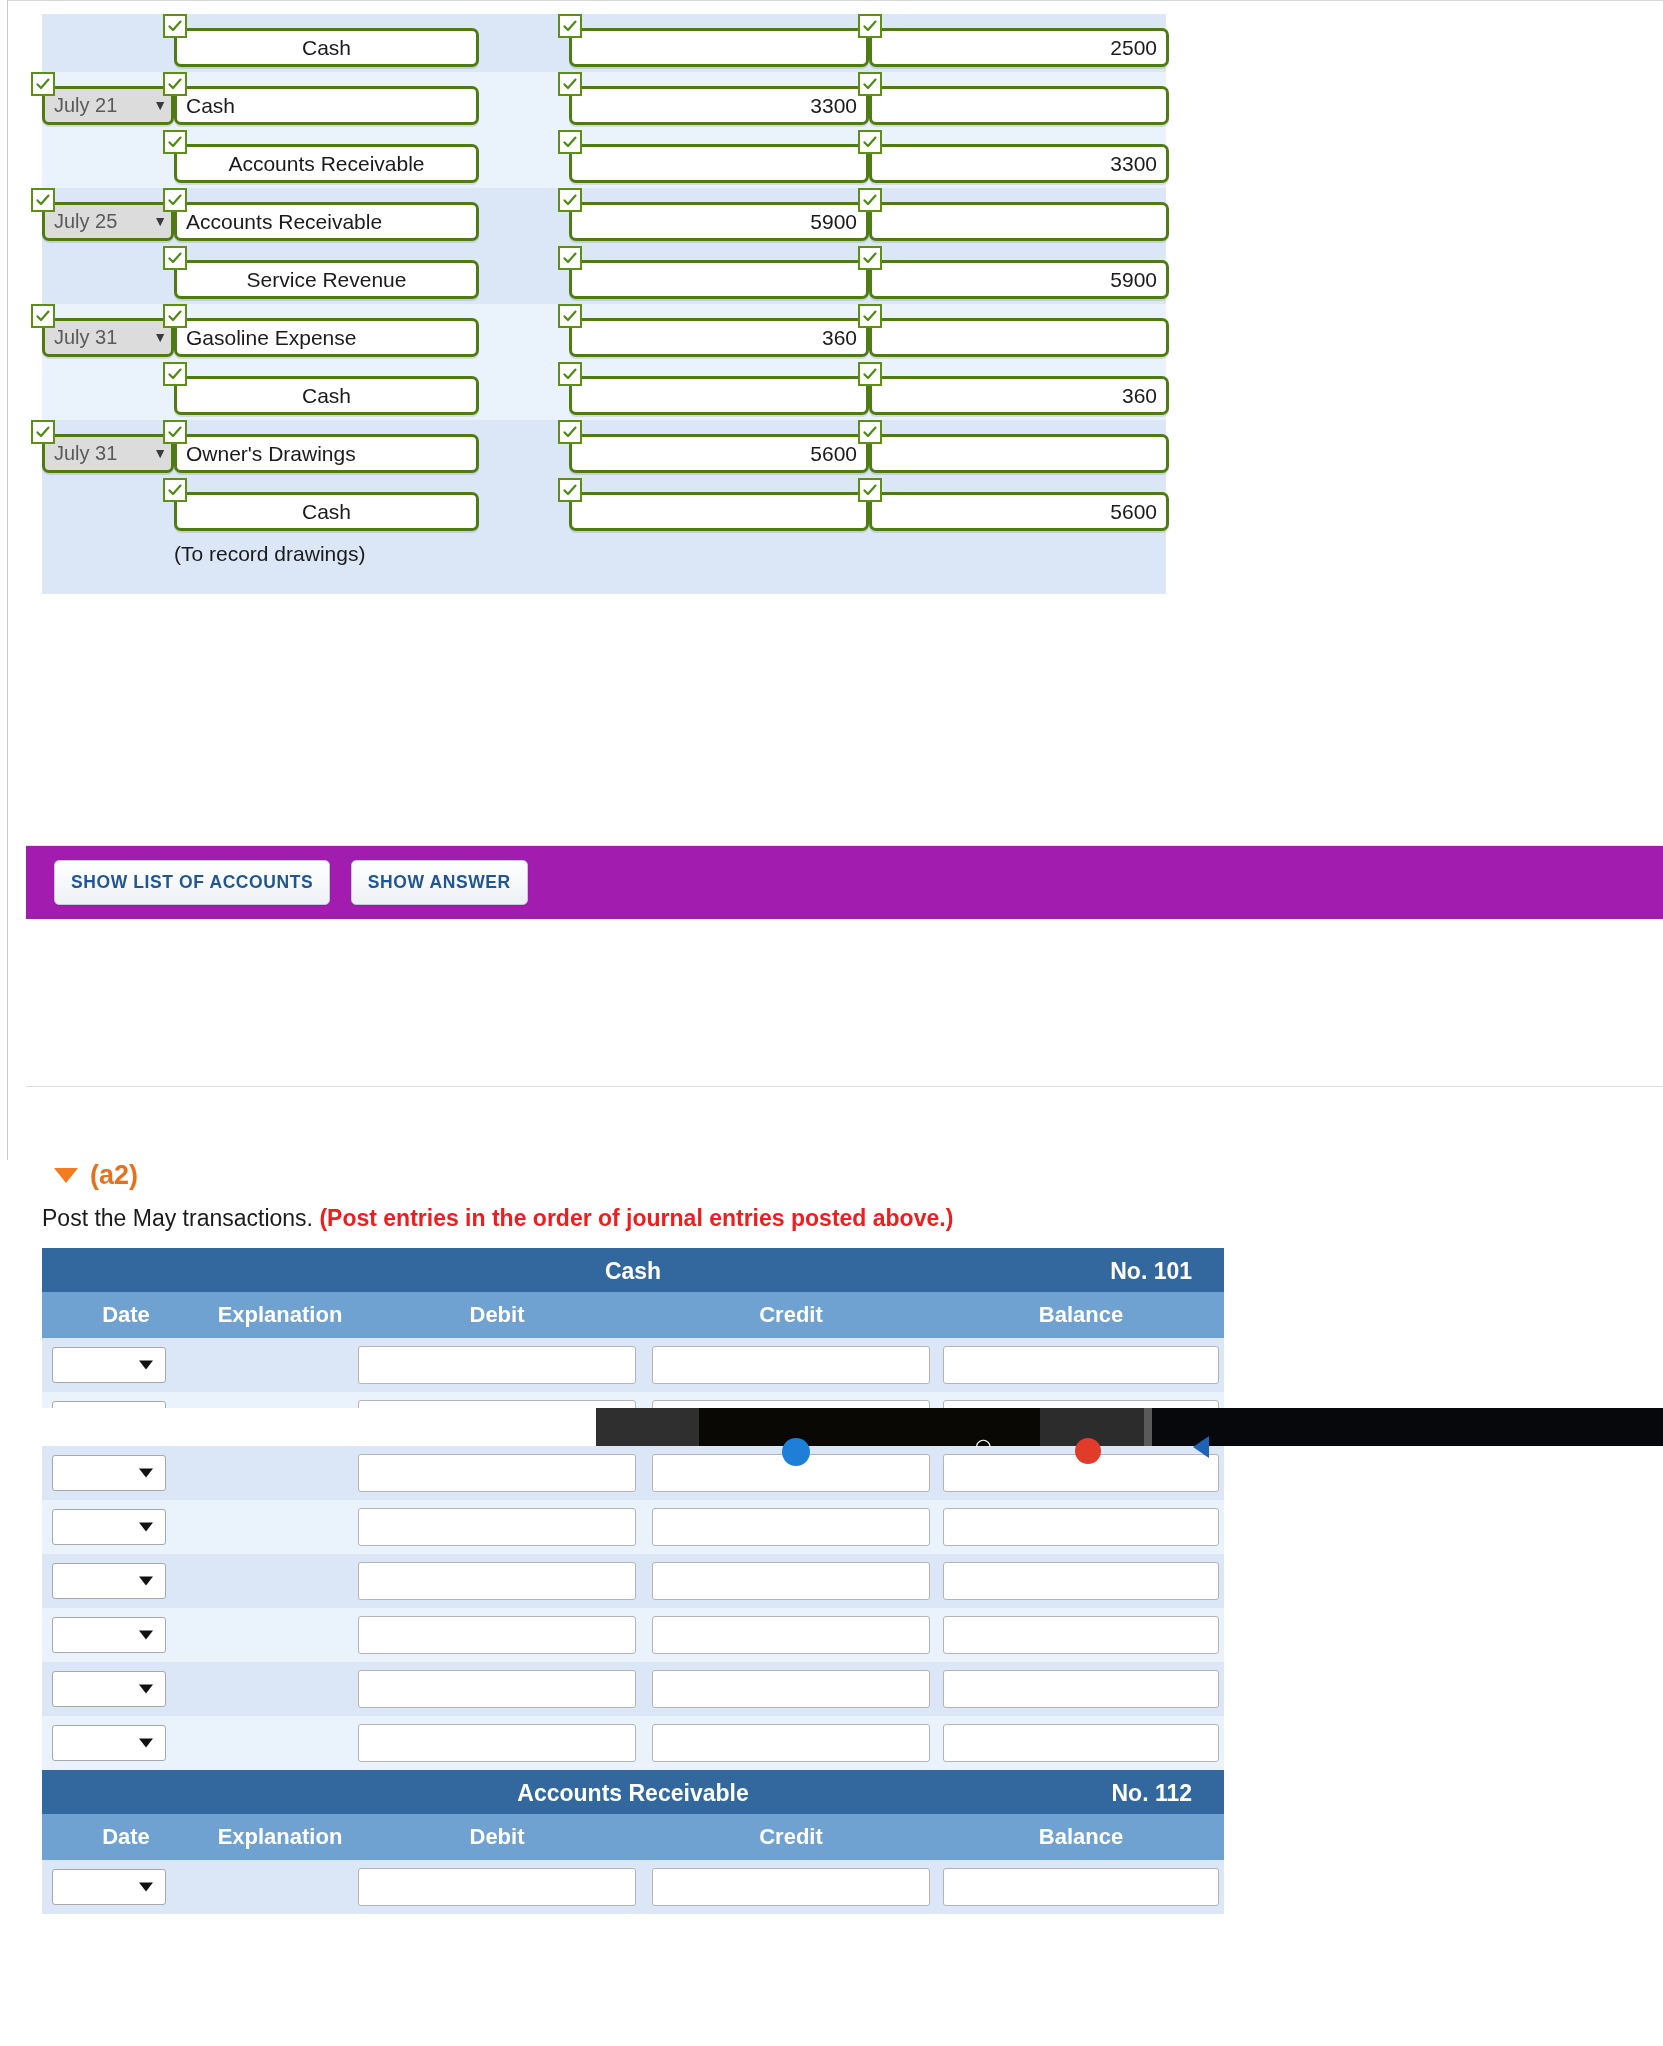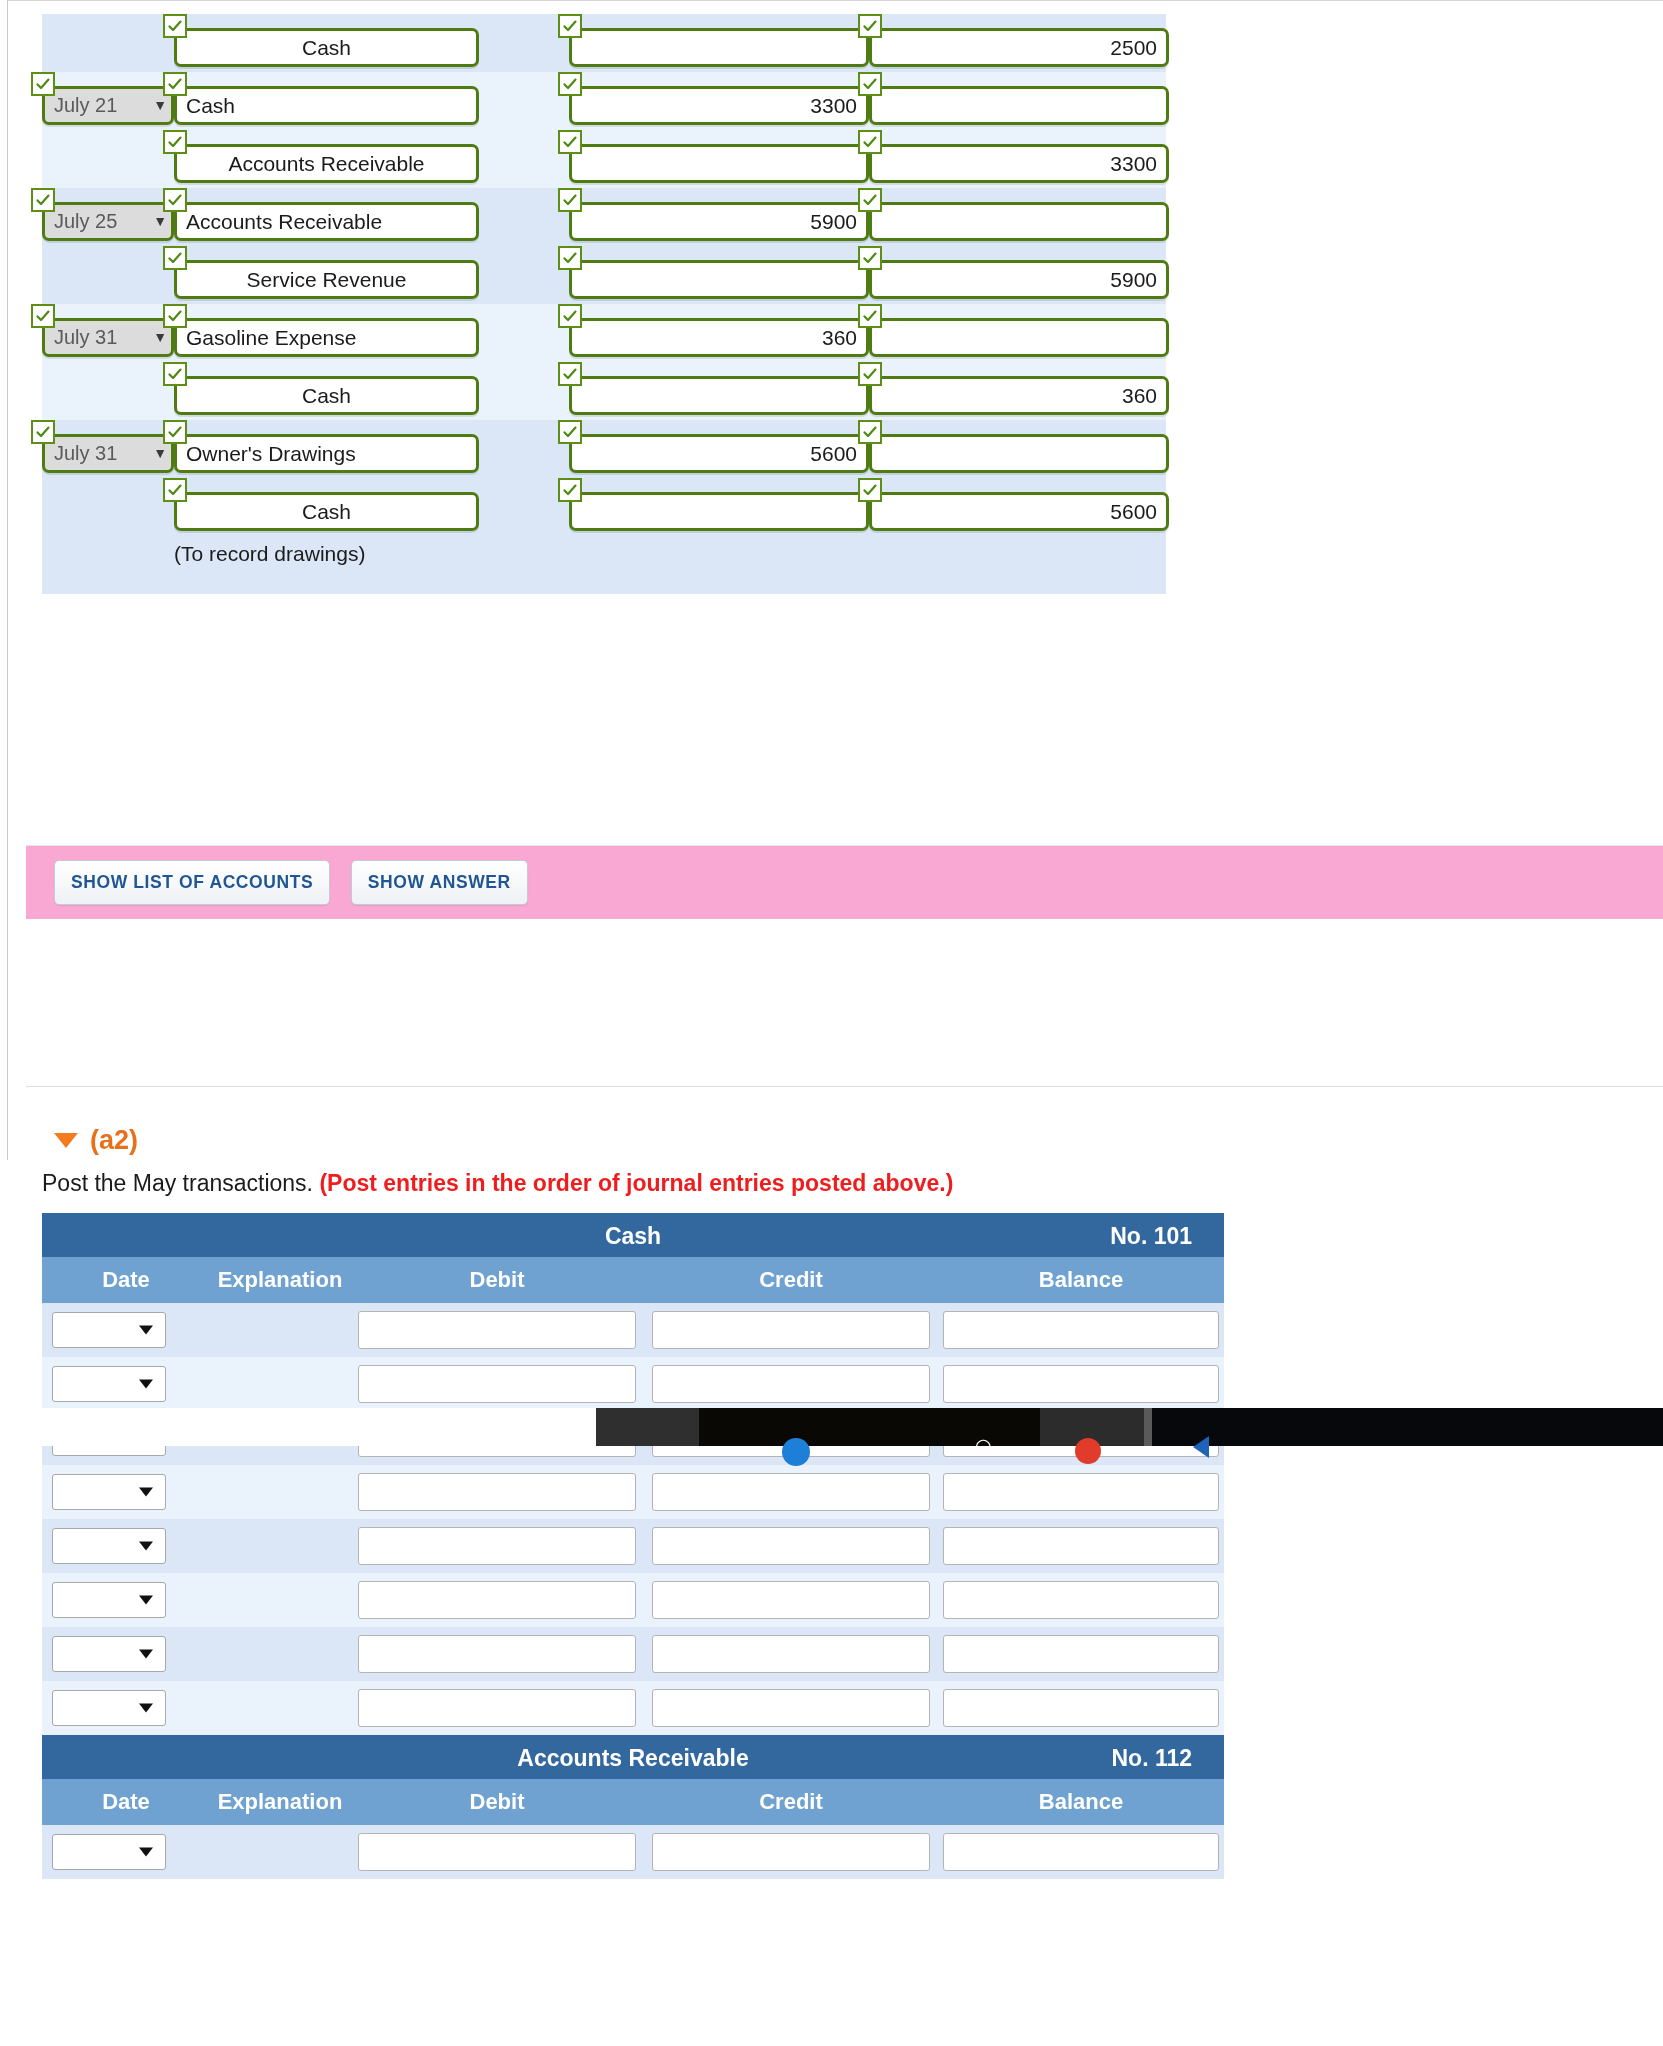--- a/index.html
+++ b/index.html
@@ -98,7 +98,7 @@
   }
   .btnrow {
     border-top: 1px solid #e3e8ee;
-    background: #f9a8d4;
+    background: #a21caf;
     padding: 14px 0 14px 28px;
   }
   .btnrow:first-child { border-top: 1px solid #e3e8ee; }

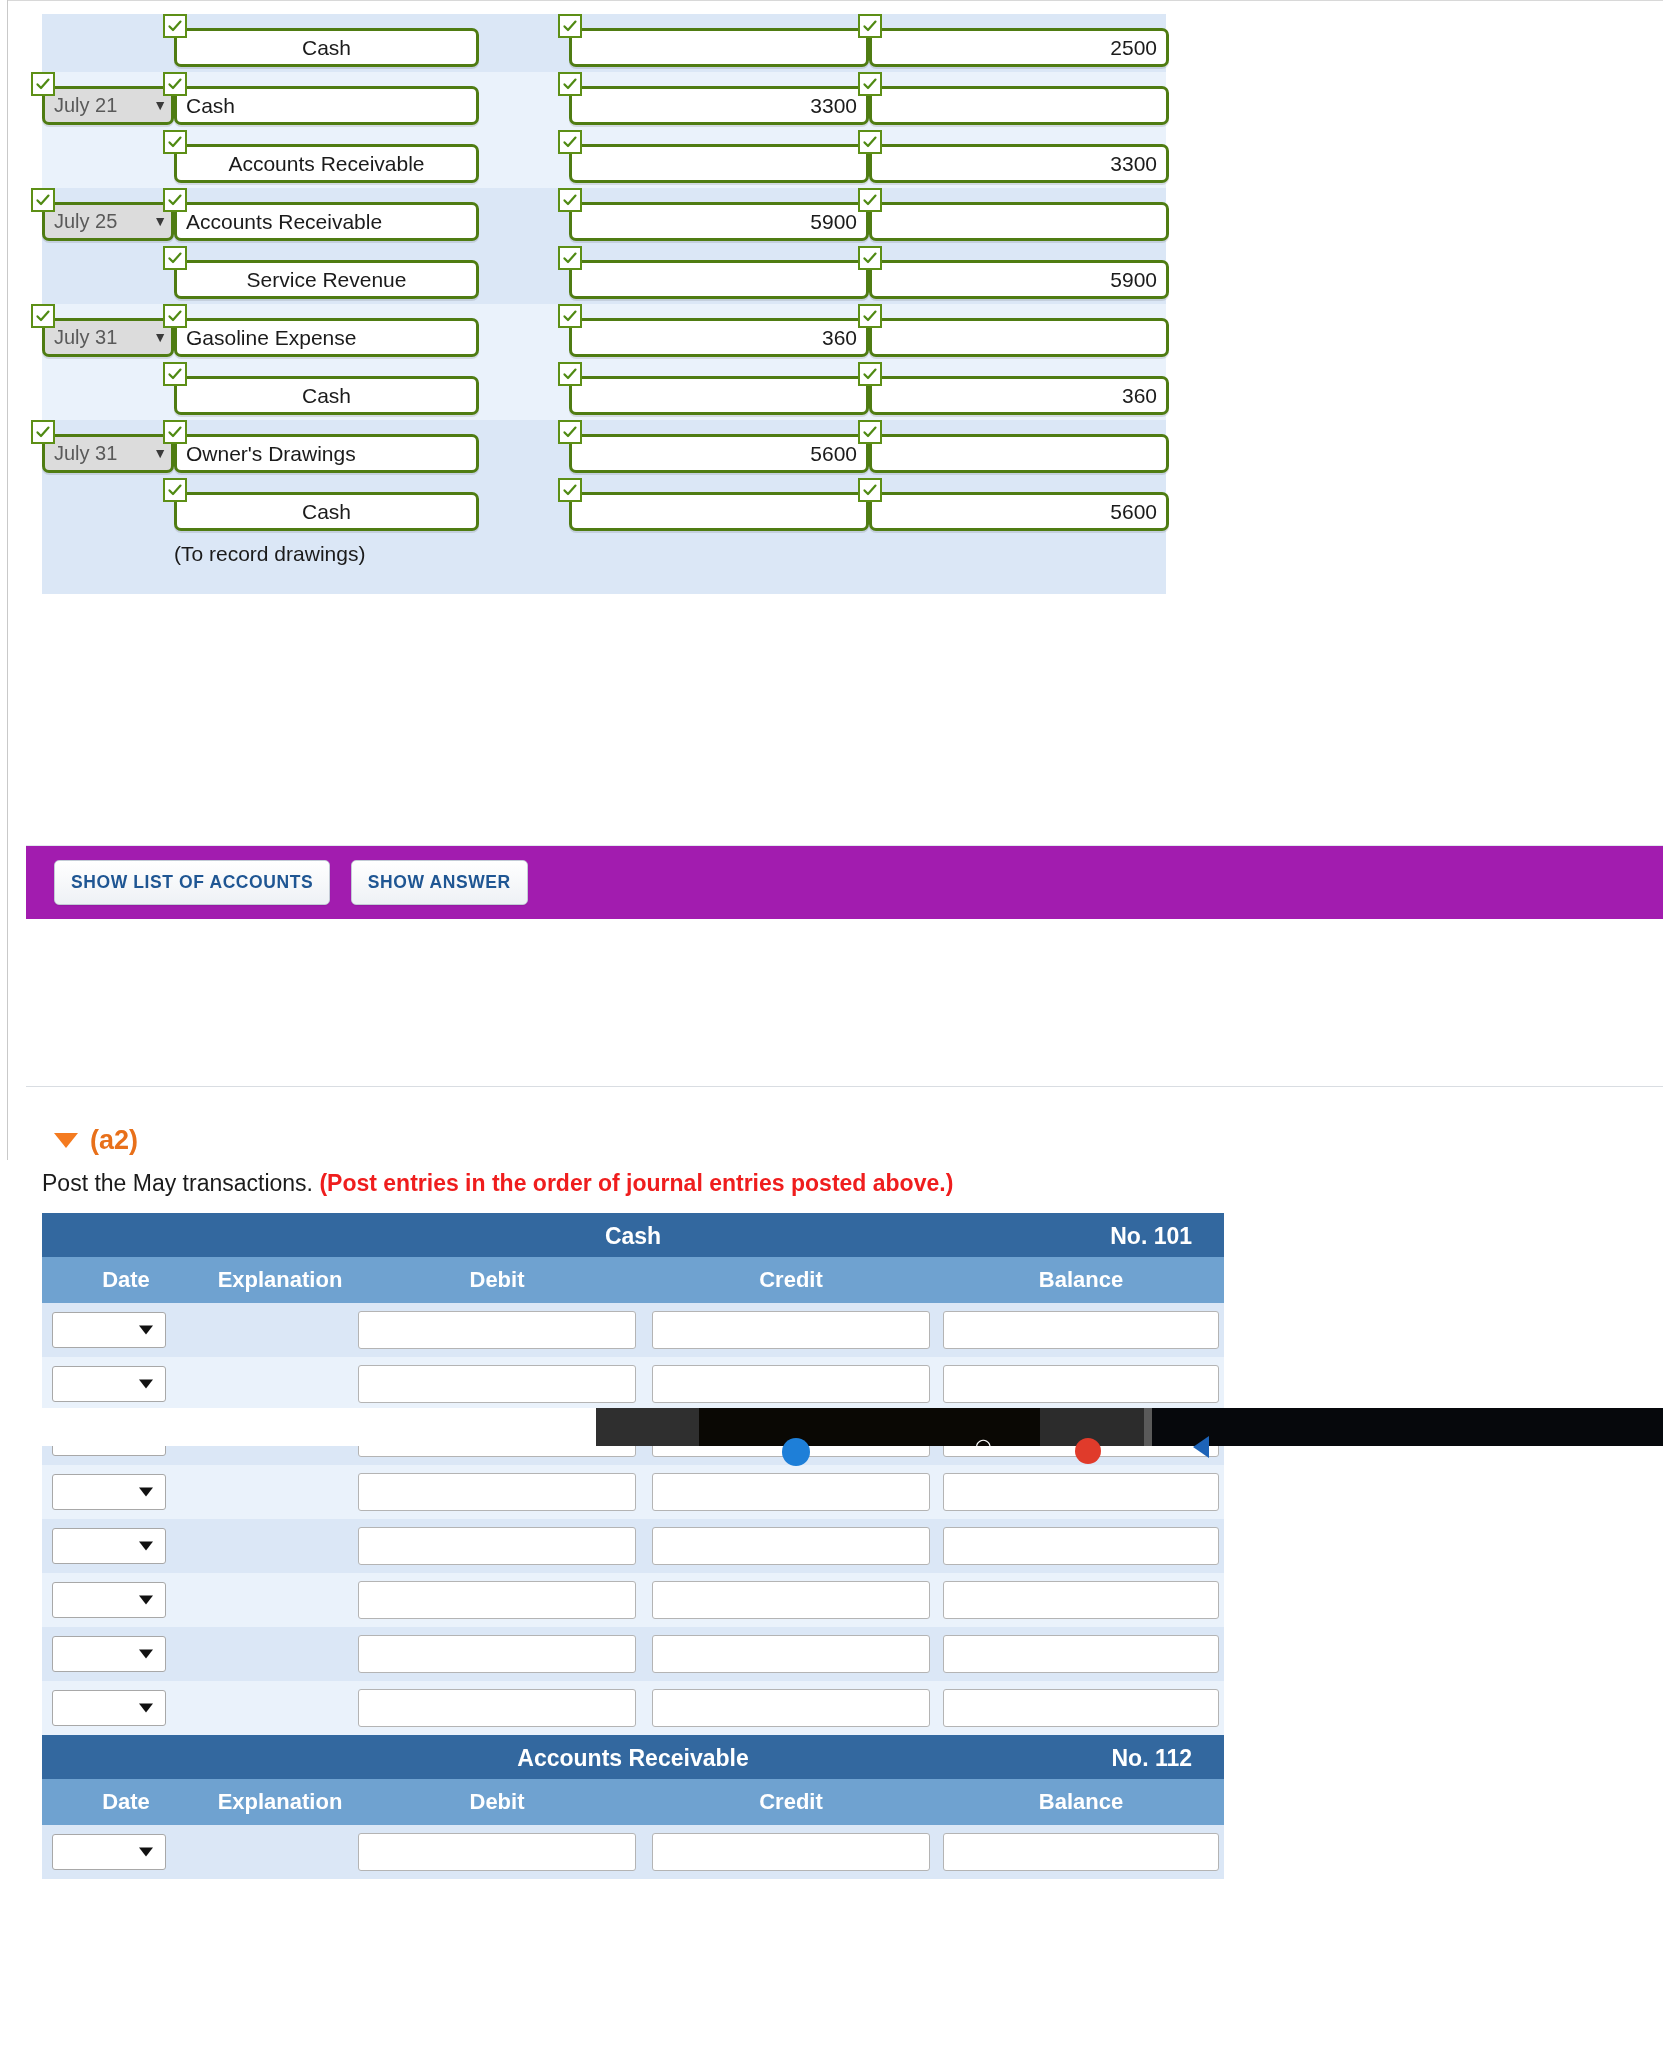--- a/index.html
+++ b/index.html
@@ -123,7 +123,7 @@
 
   
   .a2wrap { position: absolute; left: 0; top: 1125px; width: 1663px; }
-  .a2inner { padding-left: 42px; }
+  .a2inner { padding-left: 42px; margin-top: 35px; }
   .a2title {
     font-size: 27px; font-weight: bold; color: #e8701a;
     display: flex; align-items: center; gap: 12px;

